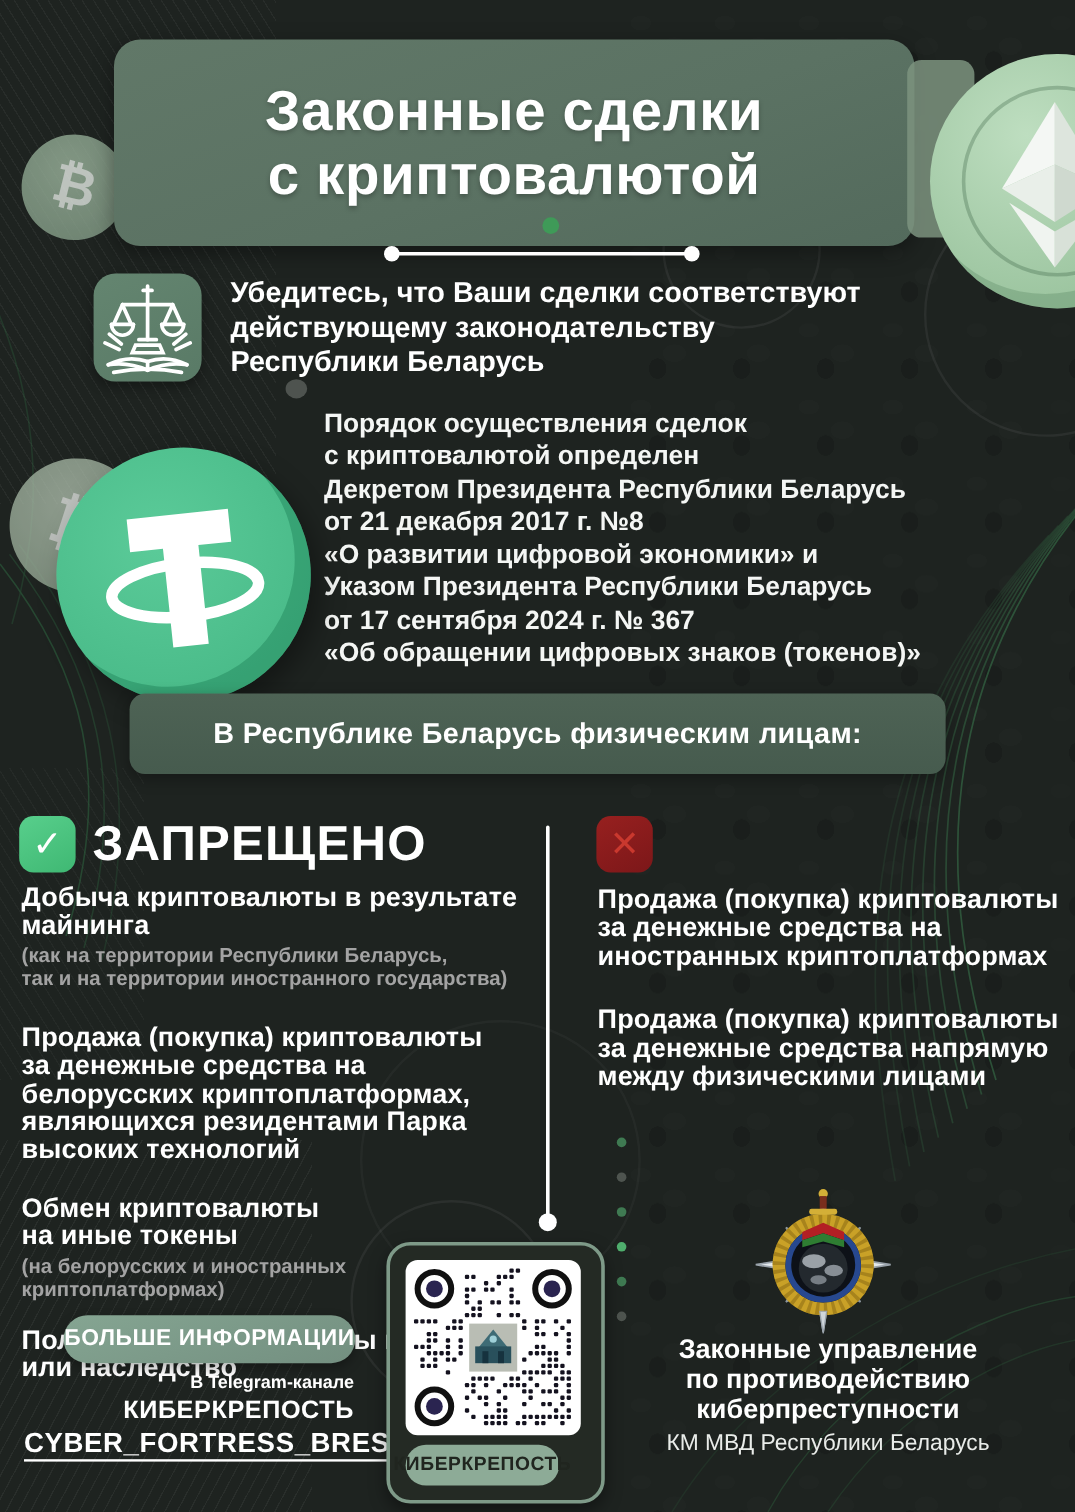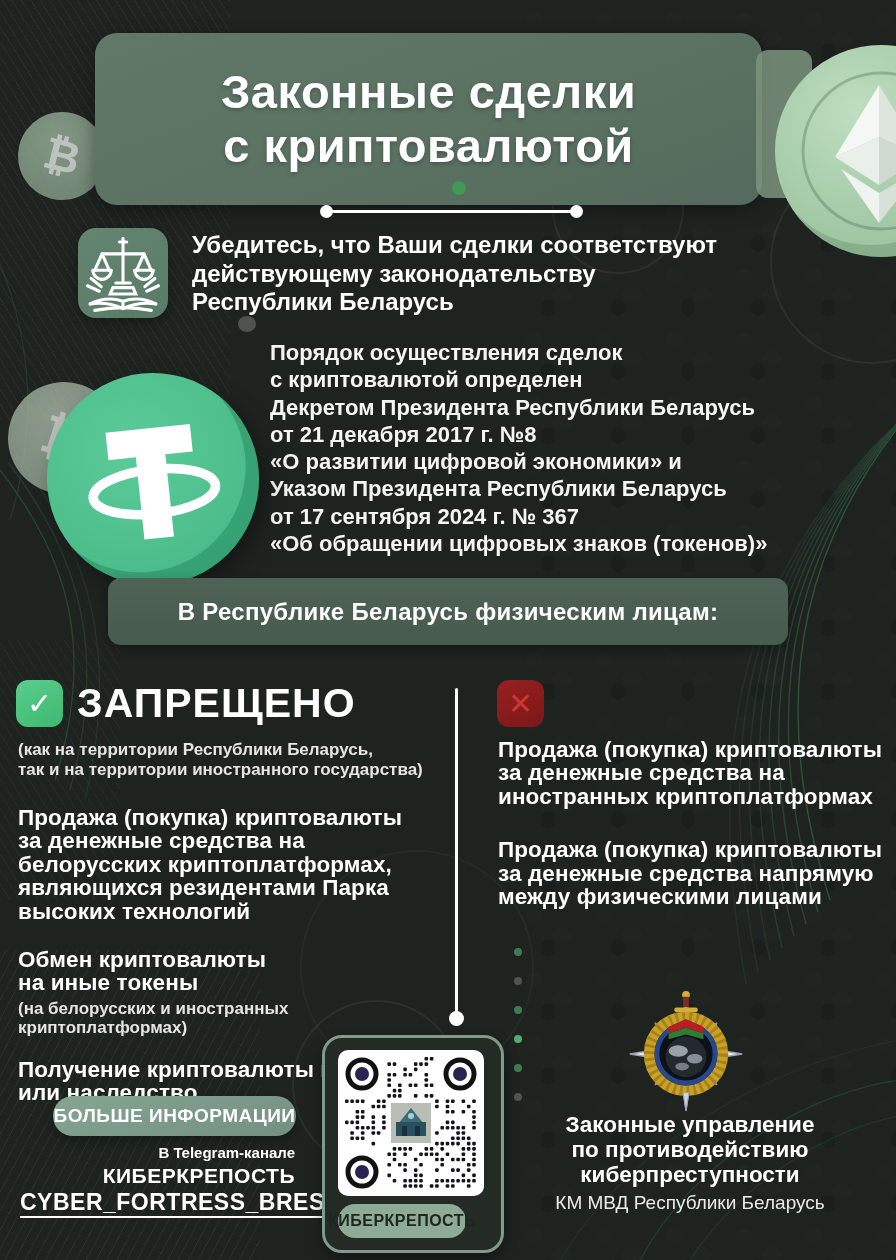--- a/index.html
+++ b/index.html
@@ -189,6 +189,8 @@
     <div class="head-label">ЗАПРЕЩЕНО</div>
   </div>
   <div class="abs" style="left:18px;top:736px;width:438px;">
+    <div class="item ml">Добыча криптовалюты в результате
+майнинга</div>
     <div class="note ml">(как на территории Республики Беларусь,
 так и на территории иностранного государства)</div>
     <div class="item ml" style="margin-top:27px;">Продажа (покупка) криптовалюты

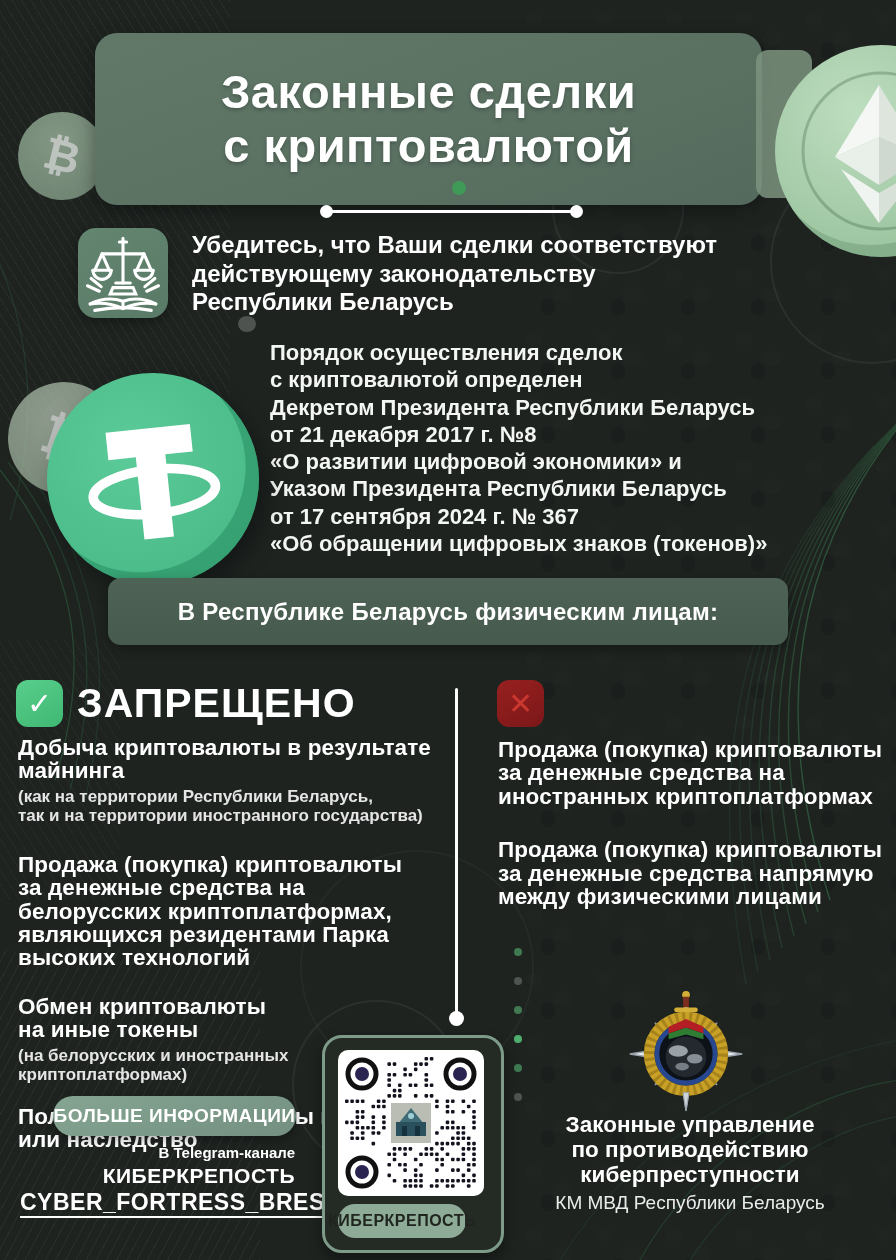--- a/index.html
+++ b/index.html
@@ -45,7 +45,7 @@
   .ico-x{background:linear-gradient(150deg,#97201f,#7c1719);color:#c9382e;}
   .head-label{font-size:41px;font-weight:800;letter-spacing:1px;}
   .item{font-size:22.5px;font-weight:700;line-height:1.04;letter-spacing:.1px;}
-  .note{font-size:17px;font-weight:600;line-height:1.15;margin-top:4px;color:#e5e5e5;}
+  .note{font-size:17px;font-weight:600;line-height:1.15;margin-top:4px;color:#a3a3a3;}
   .divider{left:455px;top:688px;width:3px;height:327px;background:#fff;border-radius:2px;}
   .dcol div{width:8px;height:8px;border-radius:50%;margin:0 0 21px 0;}
   

